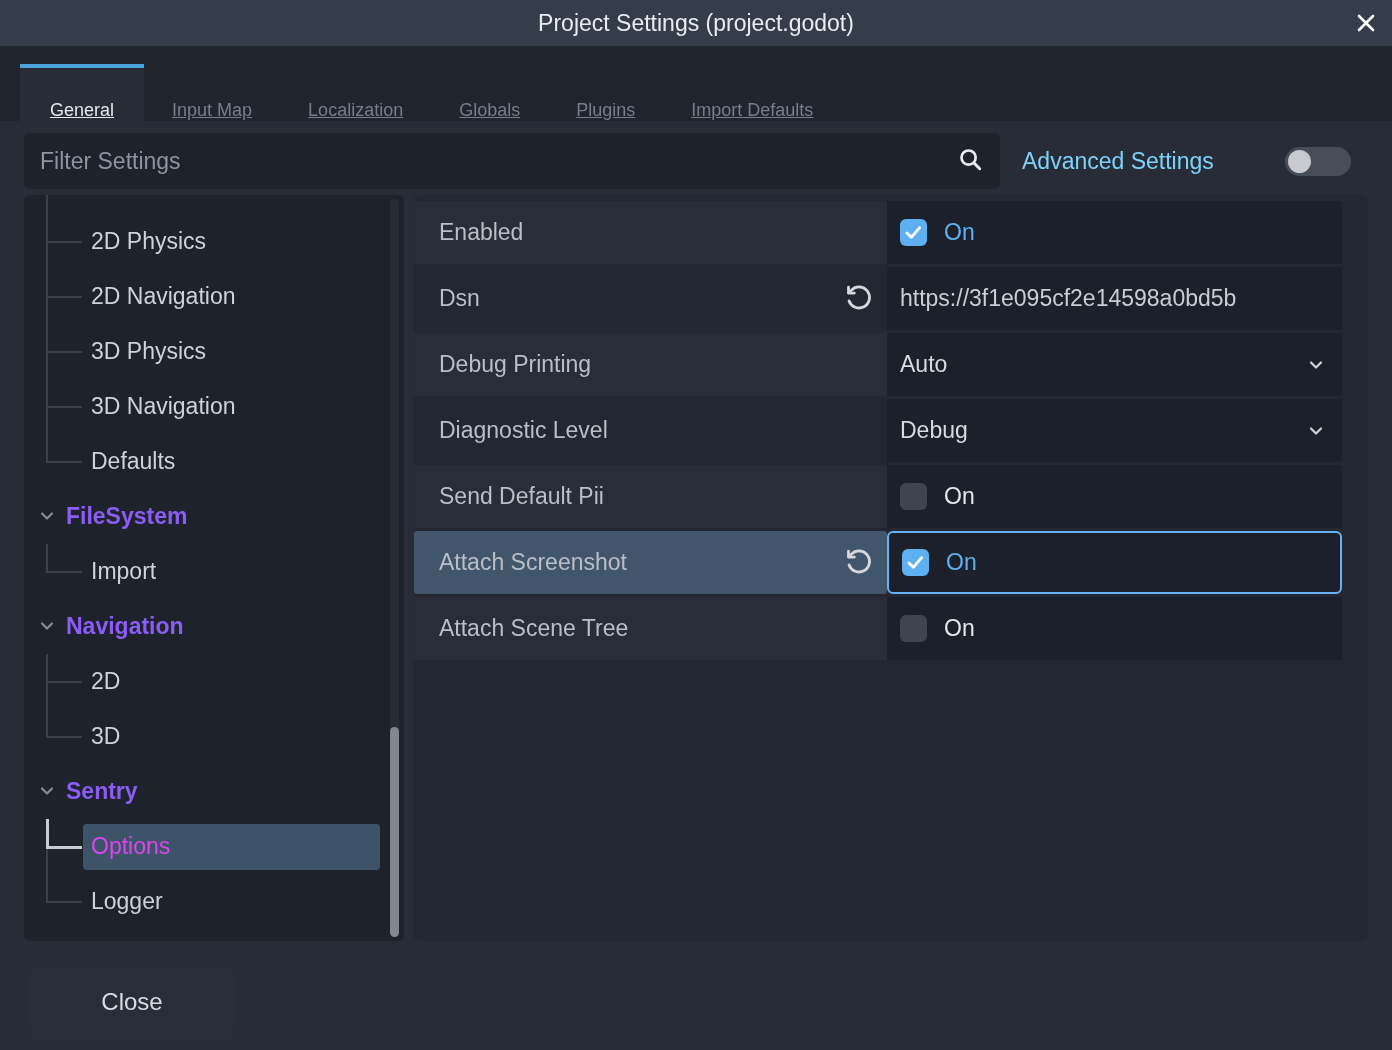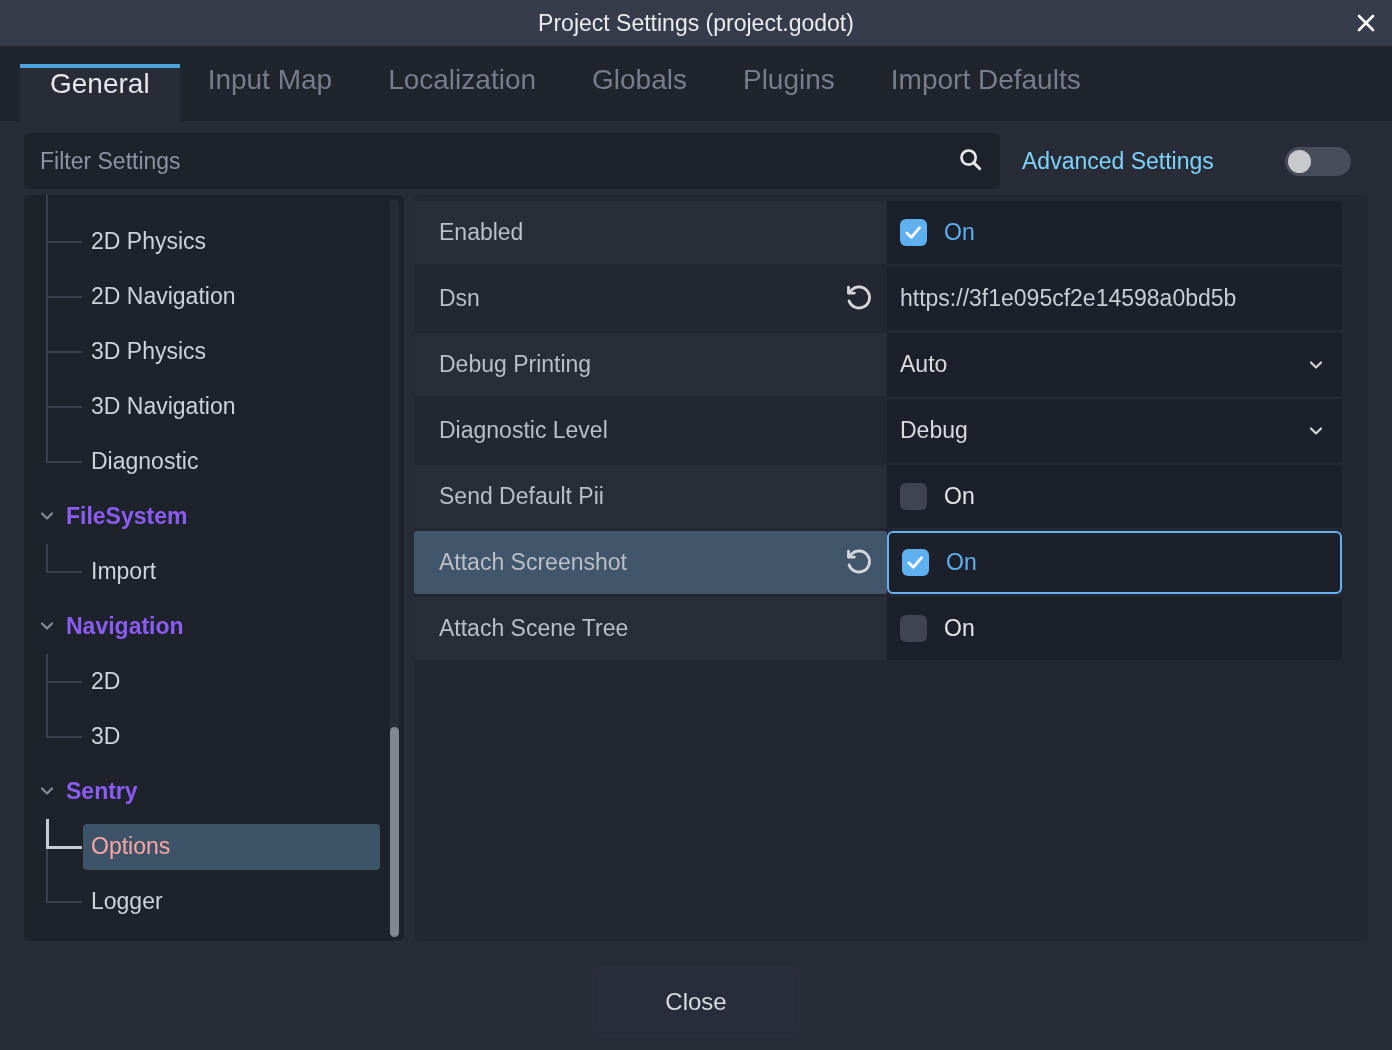--- a/index.html
+++ b/index.html
@@ -29,8 +29,8 @@
     display:flex; align-items:flex-end; padding-left:20px;
   }
   .tab {
-    height:57px; display:flex; align-items:flex-start;
-    padding:0 28px; font-size:28px; color:#767e8b; cursor:pointer;
+    height:57px; display:flex; align-items:flex-end;
+    padding:0 28px; font-size:18px; color:#767e8b; cursor:pointer;text-decoration:underline;
   }
   .tab.active {
     background:#272c37; border-top:4px solid #4da4dd;

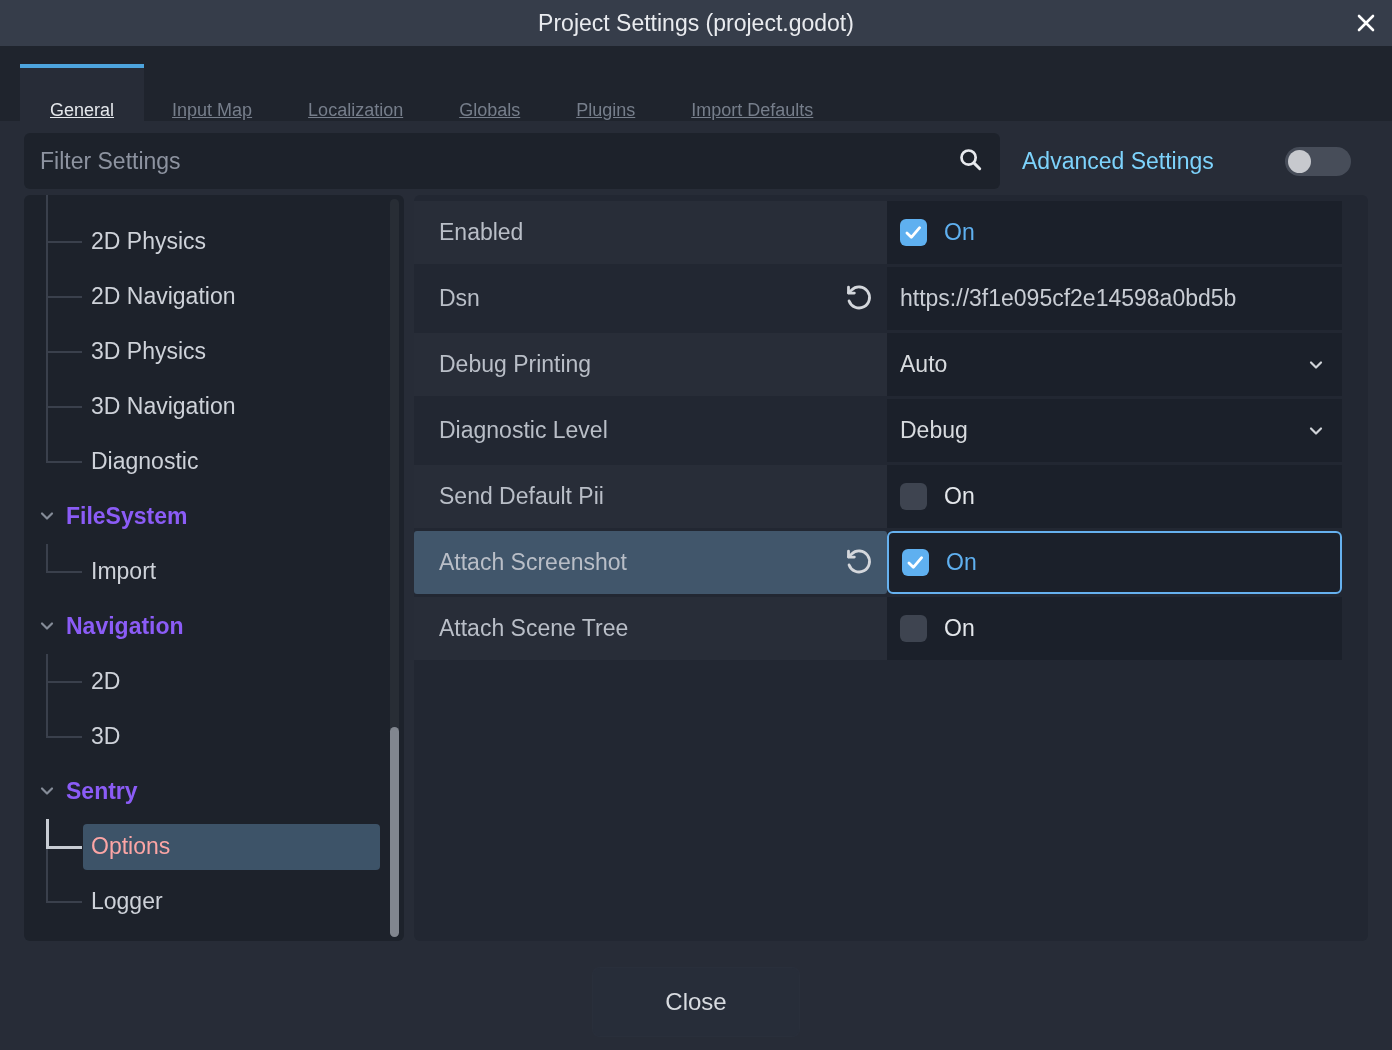--- a/index.html
+++ b/index.html
@@ -236,7 +236,7 @@
               <div class="v-half"></div>
               <div class="h-stub"></div>
             </div>
-          <span class="tlabel">Diagnostic</span>
+          <span class="tlabel">Defaults</span>
         </div>
 
         <div class="titem section">

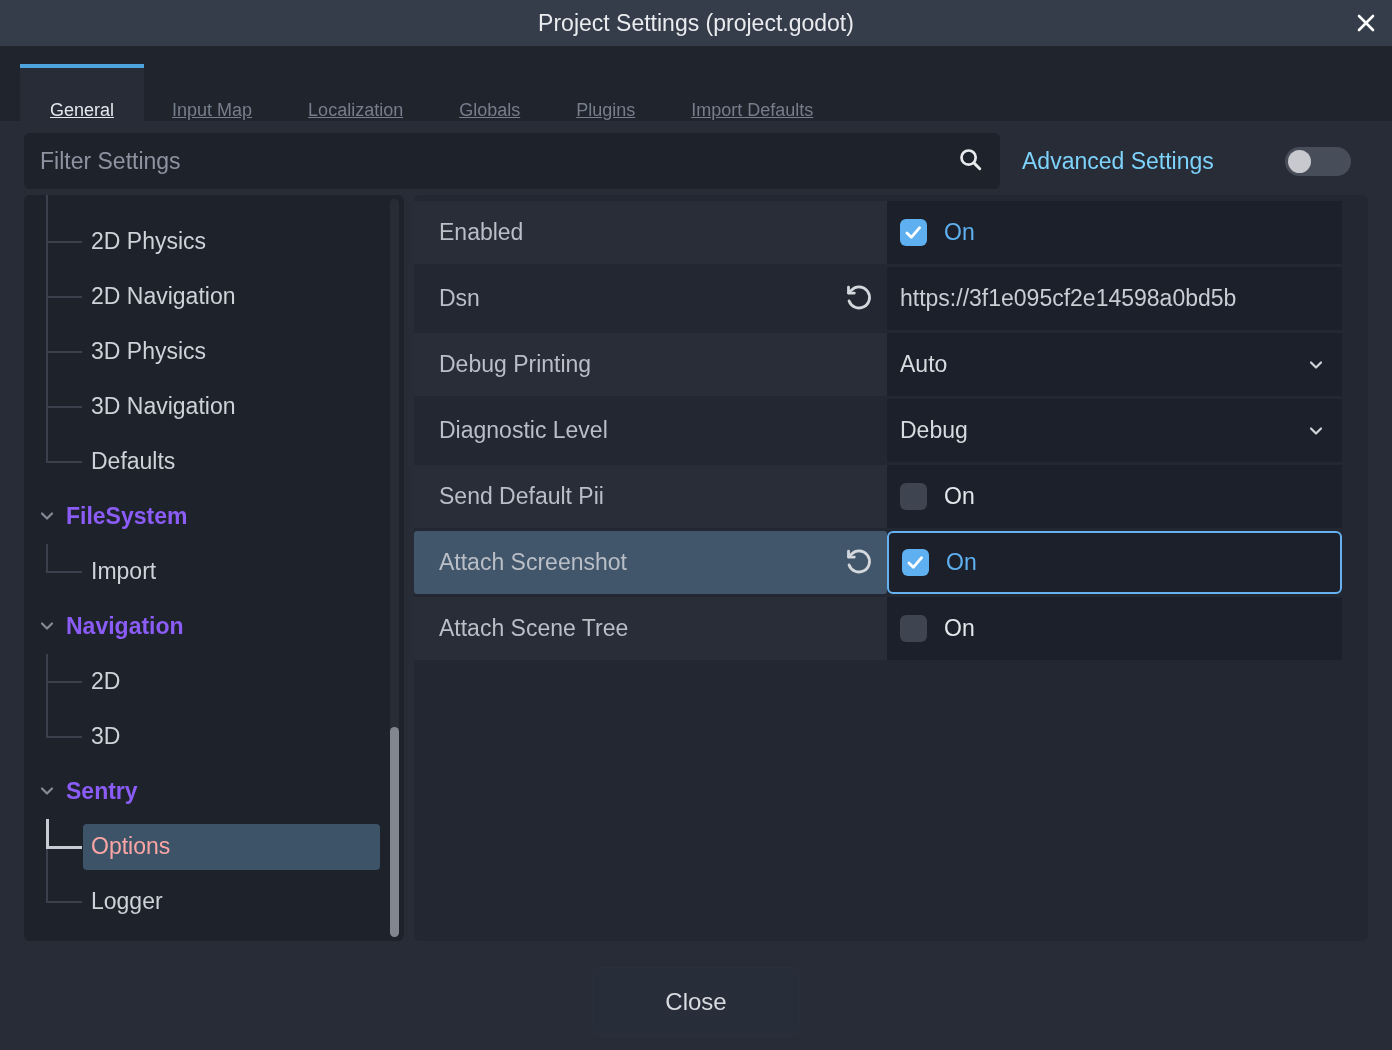--- a/index.html
+++ b/index.html
@@ -89,7 +89,7 @@
     position:absolute; left:59px; top:5px; width:297px; height:46px;
     background:#3d5368; border-radius:4px;
   }
-  .titem.selected .tlabel { position:relative; color:#fca5a5; }
+  .titem.selected .tlabel { position:relative; color:#d946ef; }
   
   .scrollbar-track {
     position:absolute; right:5px; top:4px; bottom:4px; width:9px;

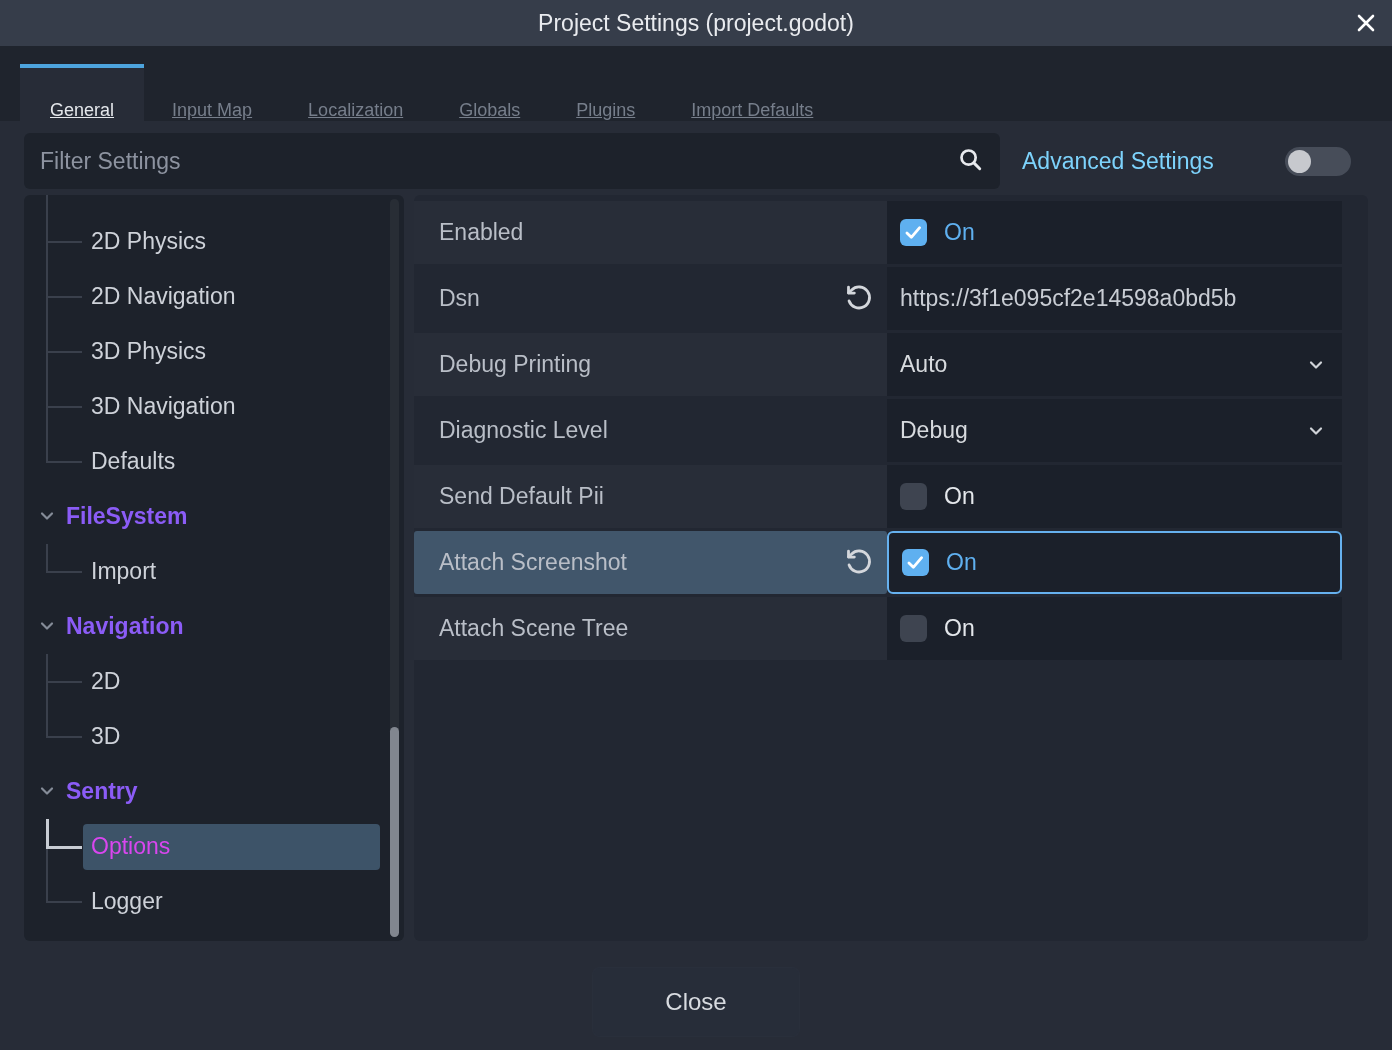--- a/index.html
+++ b/index.html
@@ -136,7 +136,7 @@
   }
 
   
-  .footer { display:flex; justify-content:center; margin-top:26px; }
+  .footer { display:flex; justify-content:flex-start; margin-top:26px;padding-left:28px; }
   .close-dialog-btn {
     width:208px; height:70px; background:#272d39; border:1px solid #31374433;
     border-radius:8px; display:flex; align-items:center; justify-content:center;

